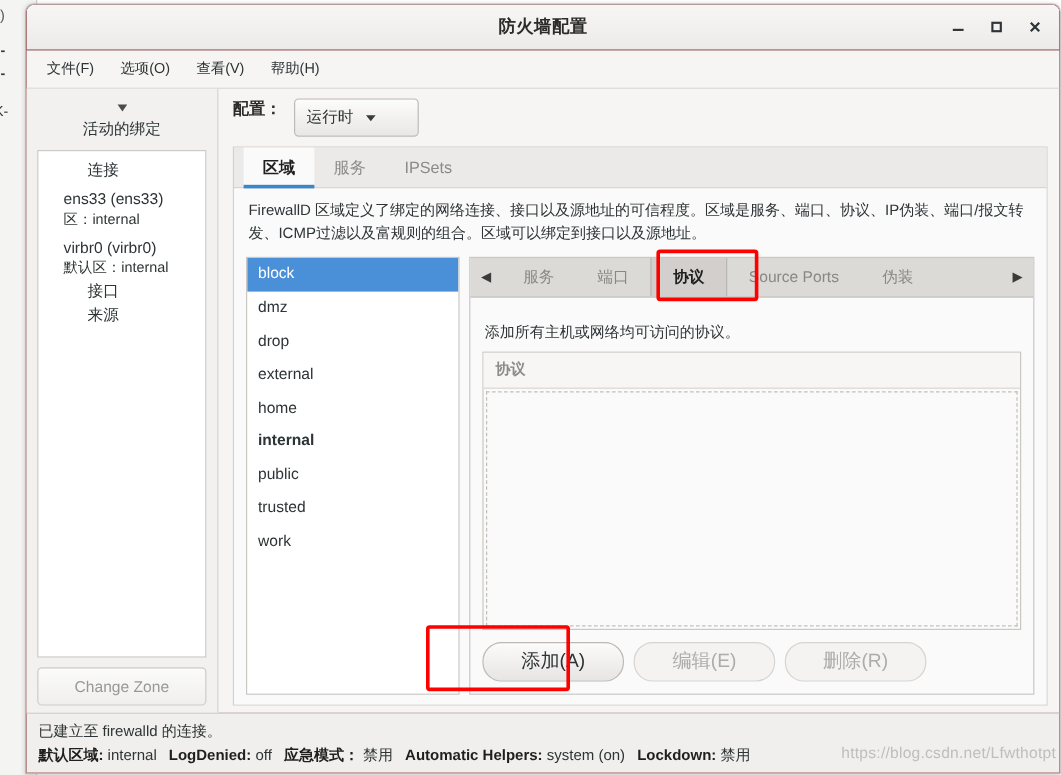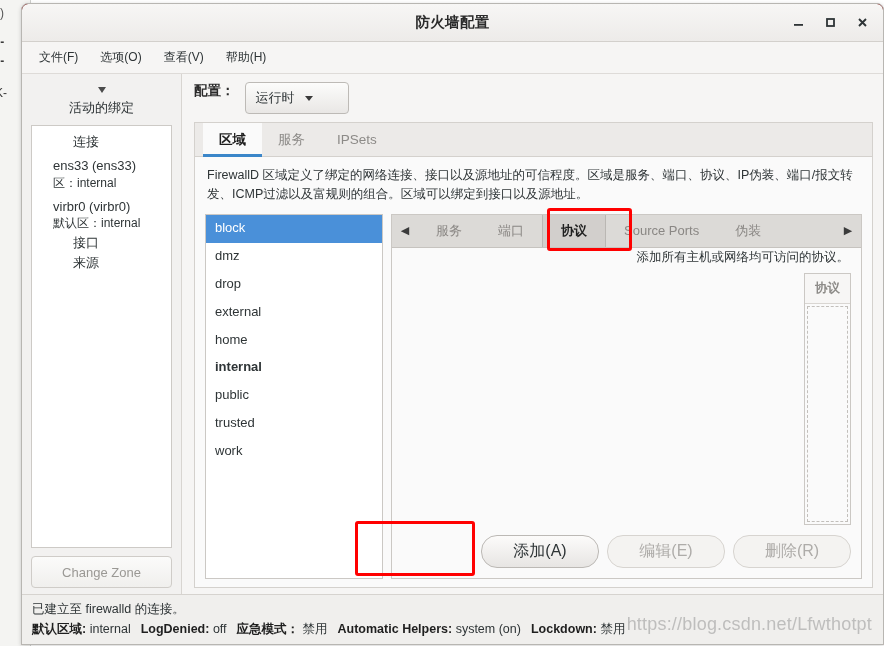--- a/index.html
+++ b/index.html
@@ -332,9 +332,8 @@
     min-height: 0;
     display: flex;
     flex-direction: column;
-    padding: 0 10px 10px 10px;
-    box-sizing: border-box;
-    align-items: flex-end;
+    padding: 20px 10px 10px 10px;
+    box-sizing: border-box;
   }
   .subdesc {
     flex: none;

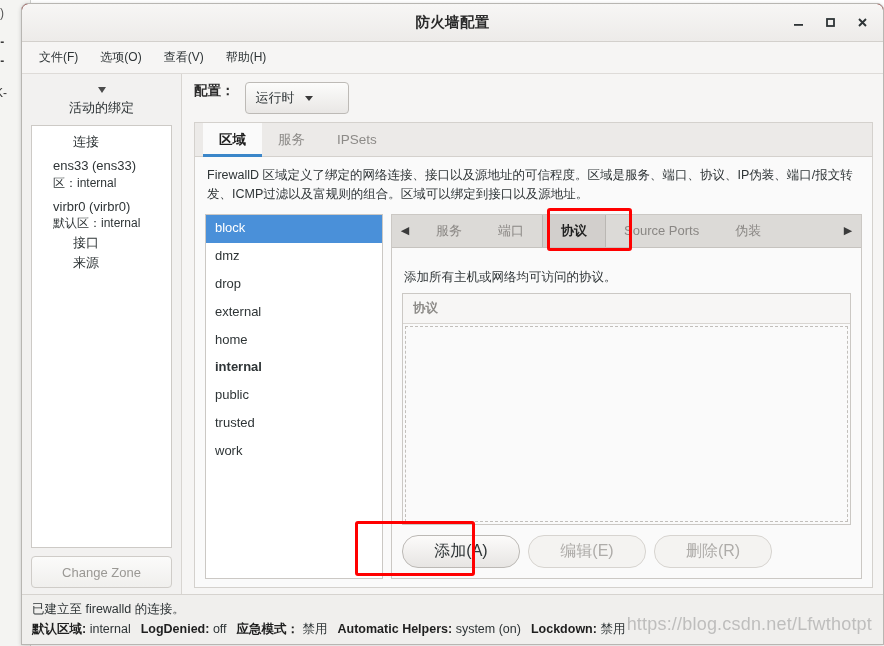--- a/index.html
+++ b/index.html
@@ -429,9 +429,9 @@
   
   .watermark {
     position: absolute;
-    right: 12px;
+    right: 4px;
     bottom: 11px;
-    font-size: 18px;
+    font-size: 13px;
     color: rgba(150,150,150,0.55);
     letter-spacing: 0.2px;
     pointer-events: none;

